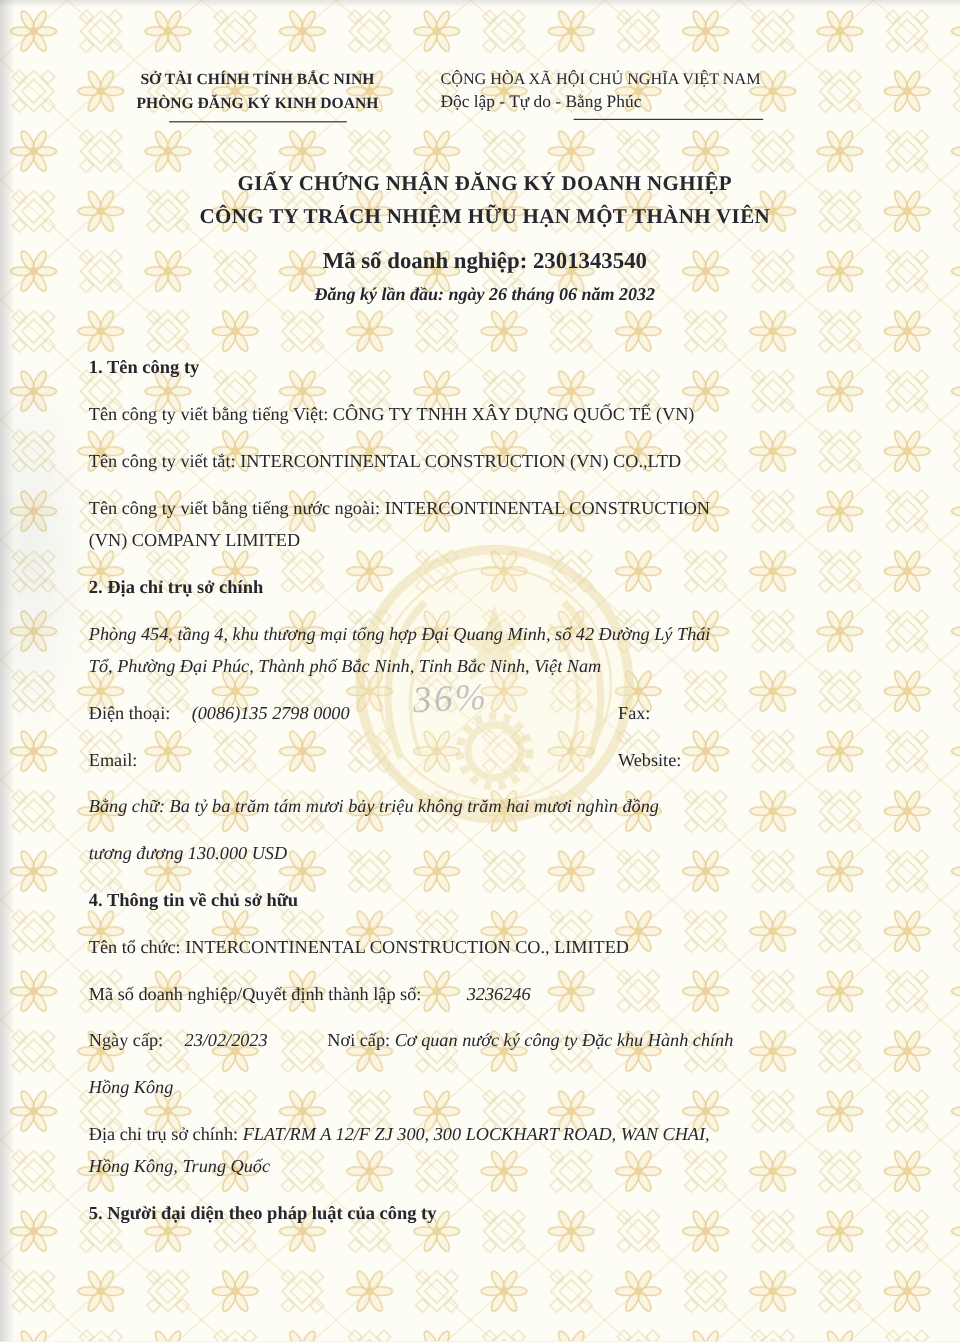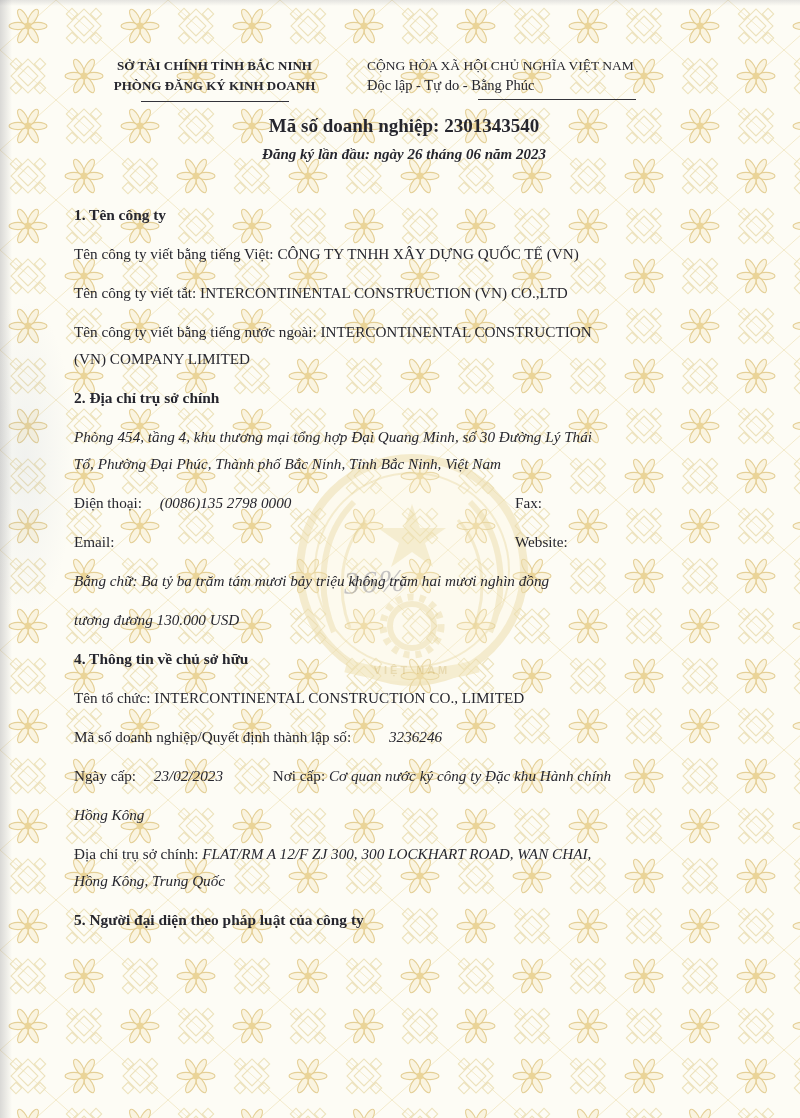--- a/index.html
+++ b/index.html
@@ -123,6 +123,10 @@
       </div>
     </div>
 
+    <div class="title">
+      <div>GIẤY CHỨNG NHẬN ĐĂNG KÝ DOANH NGHIỆP</div>
+      <div>CÔNG TY TRÁCH NHIỆM HỮU HẠN MỘT THÀNH VIÊN</div>
+    </div>
 
     <div class="code-line">
       <span>Mã số doanh nghiệp:</span>

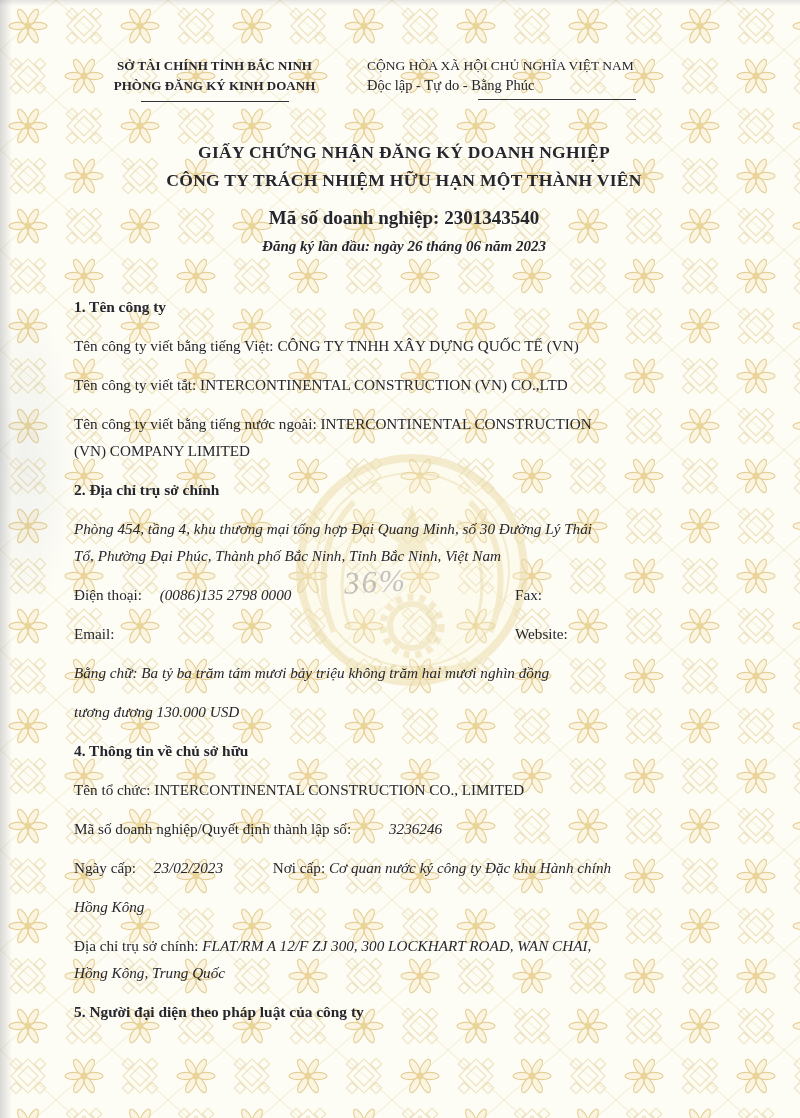--- a/index.html
+++ b/index.html
@@ -133,7 +133,7 @@
       <span>2301343540</span>
     </div>
 
-    <div class="reg-line">Đăng ký lần đầu: ngày 26 tháng 06 năm 2023</div>
+    <div class="reg-line">Đăng ký lần đầu: ngày 26 tháng 06 năm 2032</div>
 
     <div class="docbody">
 

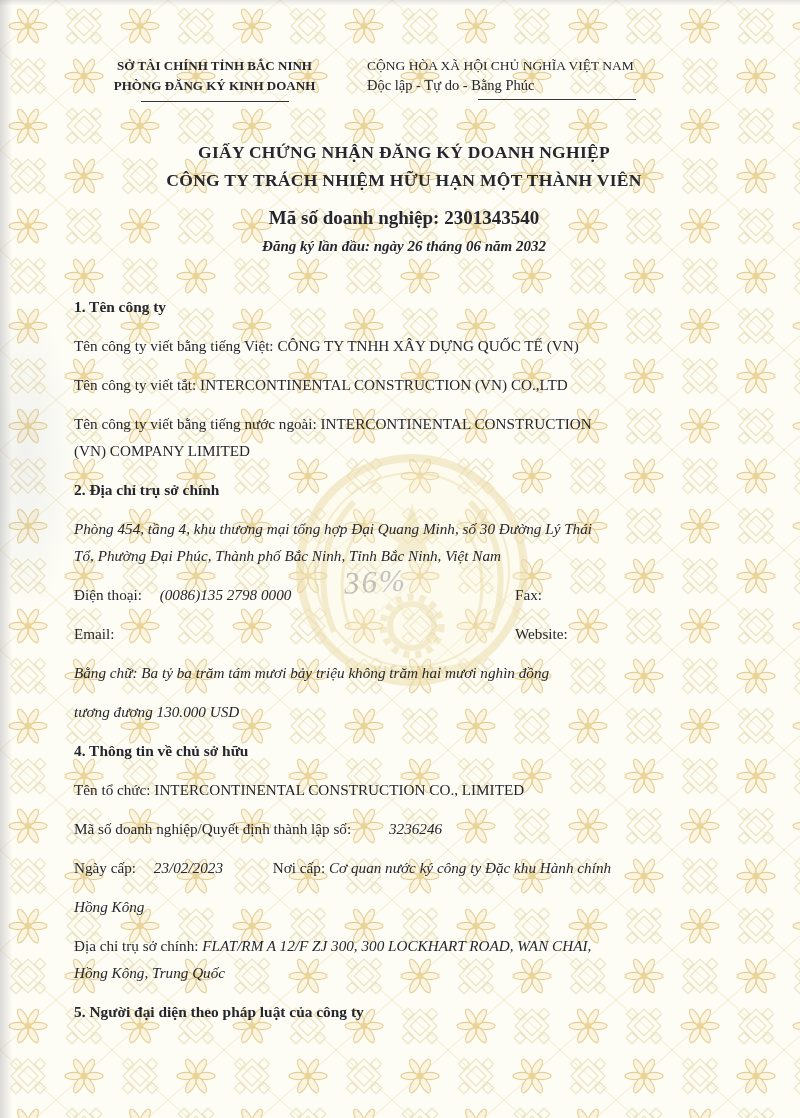--- a/index.html
+++ b/index.html
@@ -154,7 +154,7 @@
 
       <p class="sec-h mt4">2. Địa chỉ trụ sở chính</p>
       <p class="it addr mt4">
-        <span>Phòng 454, tầng 4, khu thương mại tổng hợp Đại Quang Minh, số 30 Đường Lý Thái</span><br>
+        <span>Phòng 454, tầng 4, khu thương mại tổng hợp Đại Quang Minh, số 42 Đường Lý Thái</span><br>
         <span>Tổ, Phường Đại Phúc, Thành phố Bắc Ninh, Tỉnh Bắc Ninh, Việt Nam</span>
       </p>
       <p class="row2 mt4">

